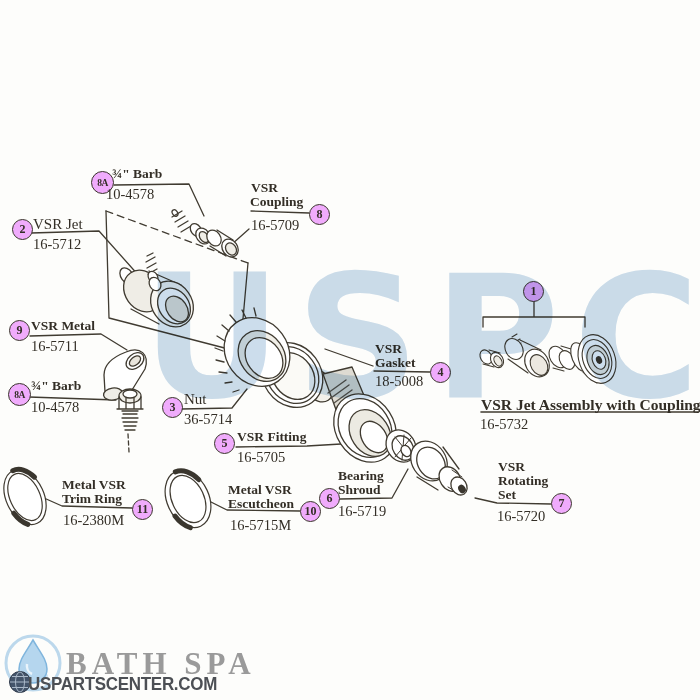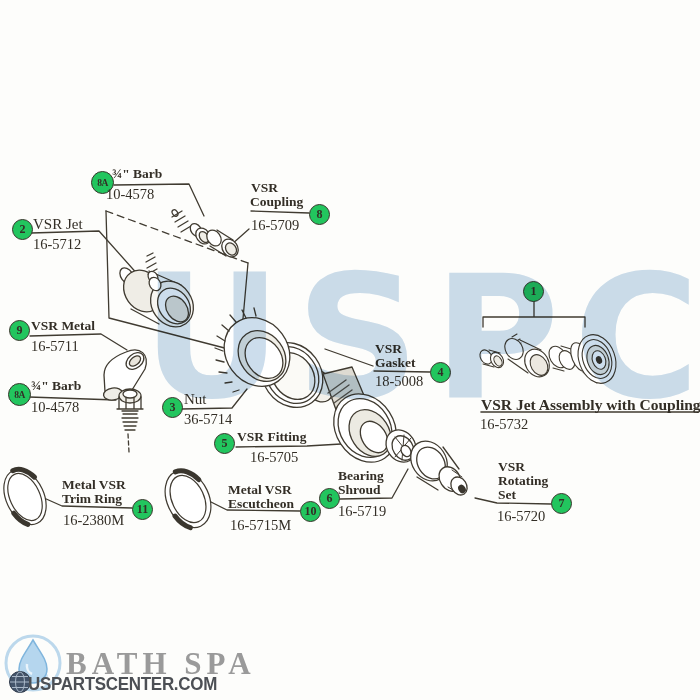--- a/index.html
+++ b/index.html
@@ -16,7 +16,7 @@
   .callout {
     position:absolute; z-index:3; box-sizing:border-box;
     width:21px; height:21px; border:1.7px solid #3a352c; border-radius:50%;
-    background:#22c55e; display:flex; align-items:center; justify-content:center;
+    background:#f0abfc; display:flex; align-items:center; justify-content:center;
     font-weight:700; font-size:12px; color:#332e26;
   }
   .callout.wide { width:23px; height:23px; font-size:9.5px; letter-spacing:-0.5px; }

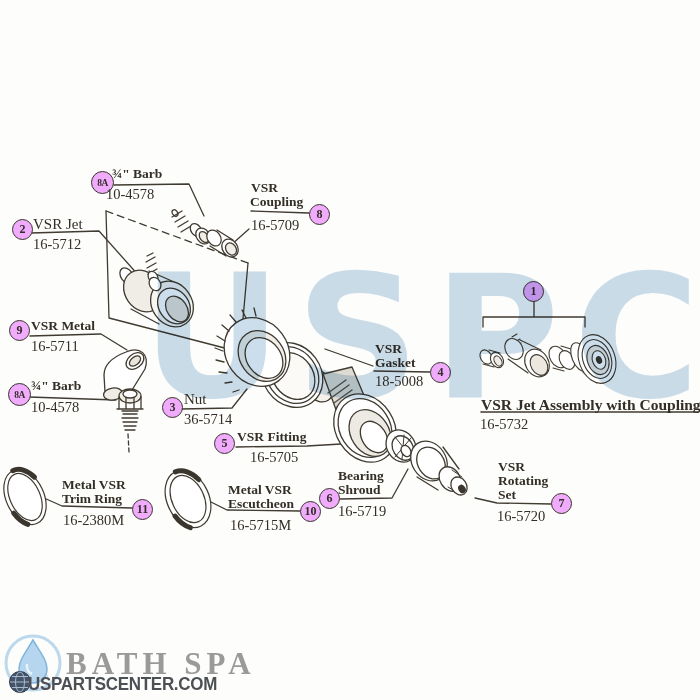--- a/index.html
+++ b/index.html
@@ -254,7 +254,7 @@
   <div class="lbl pnum" style="left:375px;top:374px">18-5008</div>
 
   <div class="lbl pname" style="left:237px;top:430px">VSR Fitting</div>
-  <div class="lbl pnum" style="left:250px;top:450px">16-5705</div>
+  <div class="lbl pnum" style="left:237px;top:450px">16-5705</div>
 
   <div class="lbl pname" style="left:338px;top:469px">Bearing</div>
   <div class="lbl pname" style="left:338px;top:483px">Shroud</div>

